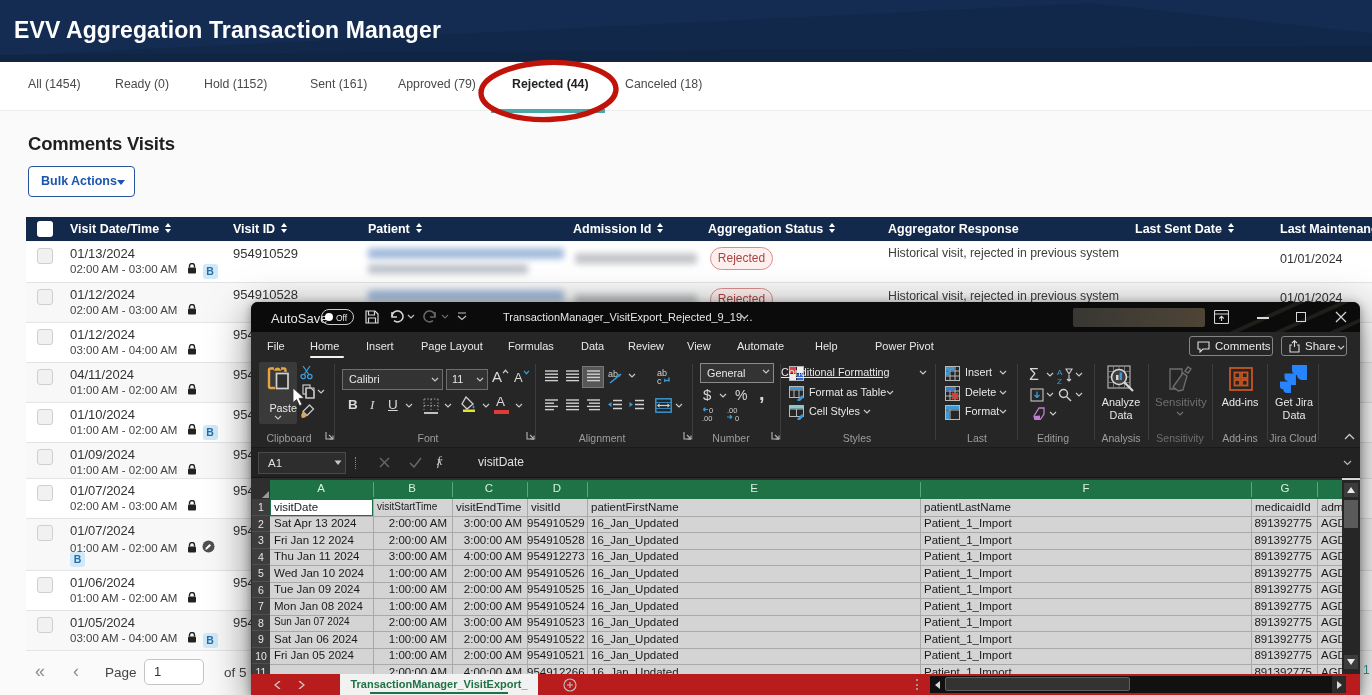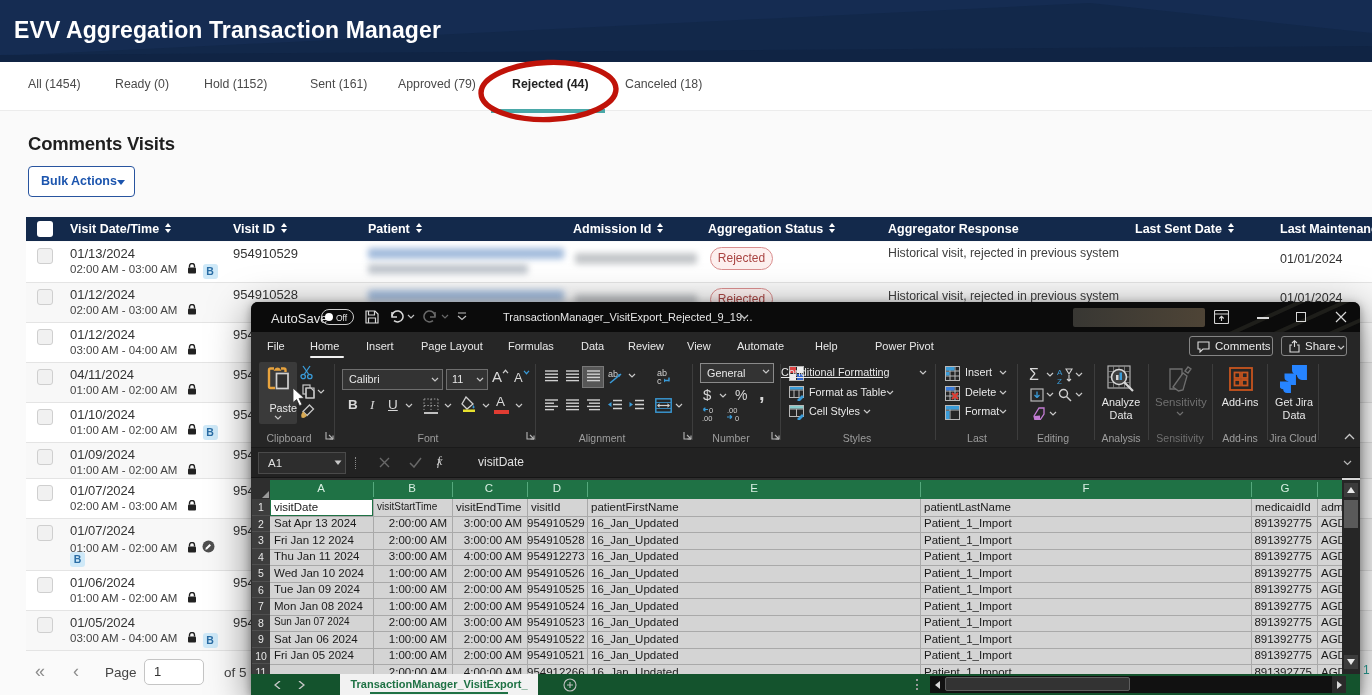--- a/index.html
+++ b/index.html
@@ -60,7 +60,7 @@
   .gray { color:#6f6f6f; }
   #fbar { left:0; top:146px; width:1109px; height:30px; background:#222; border-bottom:1px solid #151515; }
   #grid { left:0; top:176px; width:1109px; height:196px; background:#d6d6d6; overflow:hidden; }
-  #stabs { left:0; top:372px; width:1109px; height:21px; background:#14532d; }
+  #stabs { left:0; top:372px; width:1109px; height:21px; background:#b91c1c; }
 </style>
 </head>
 <body>

